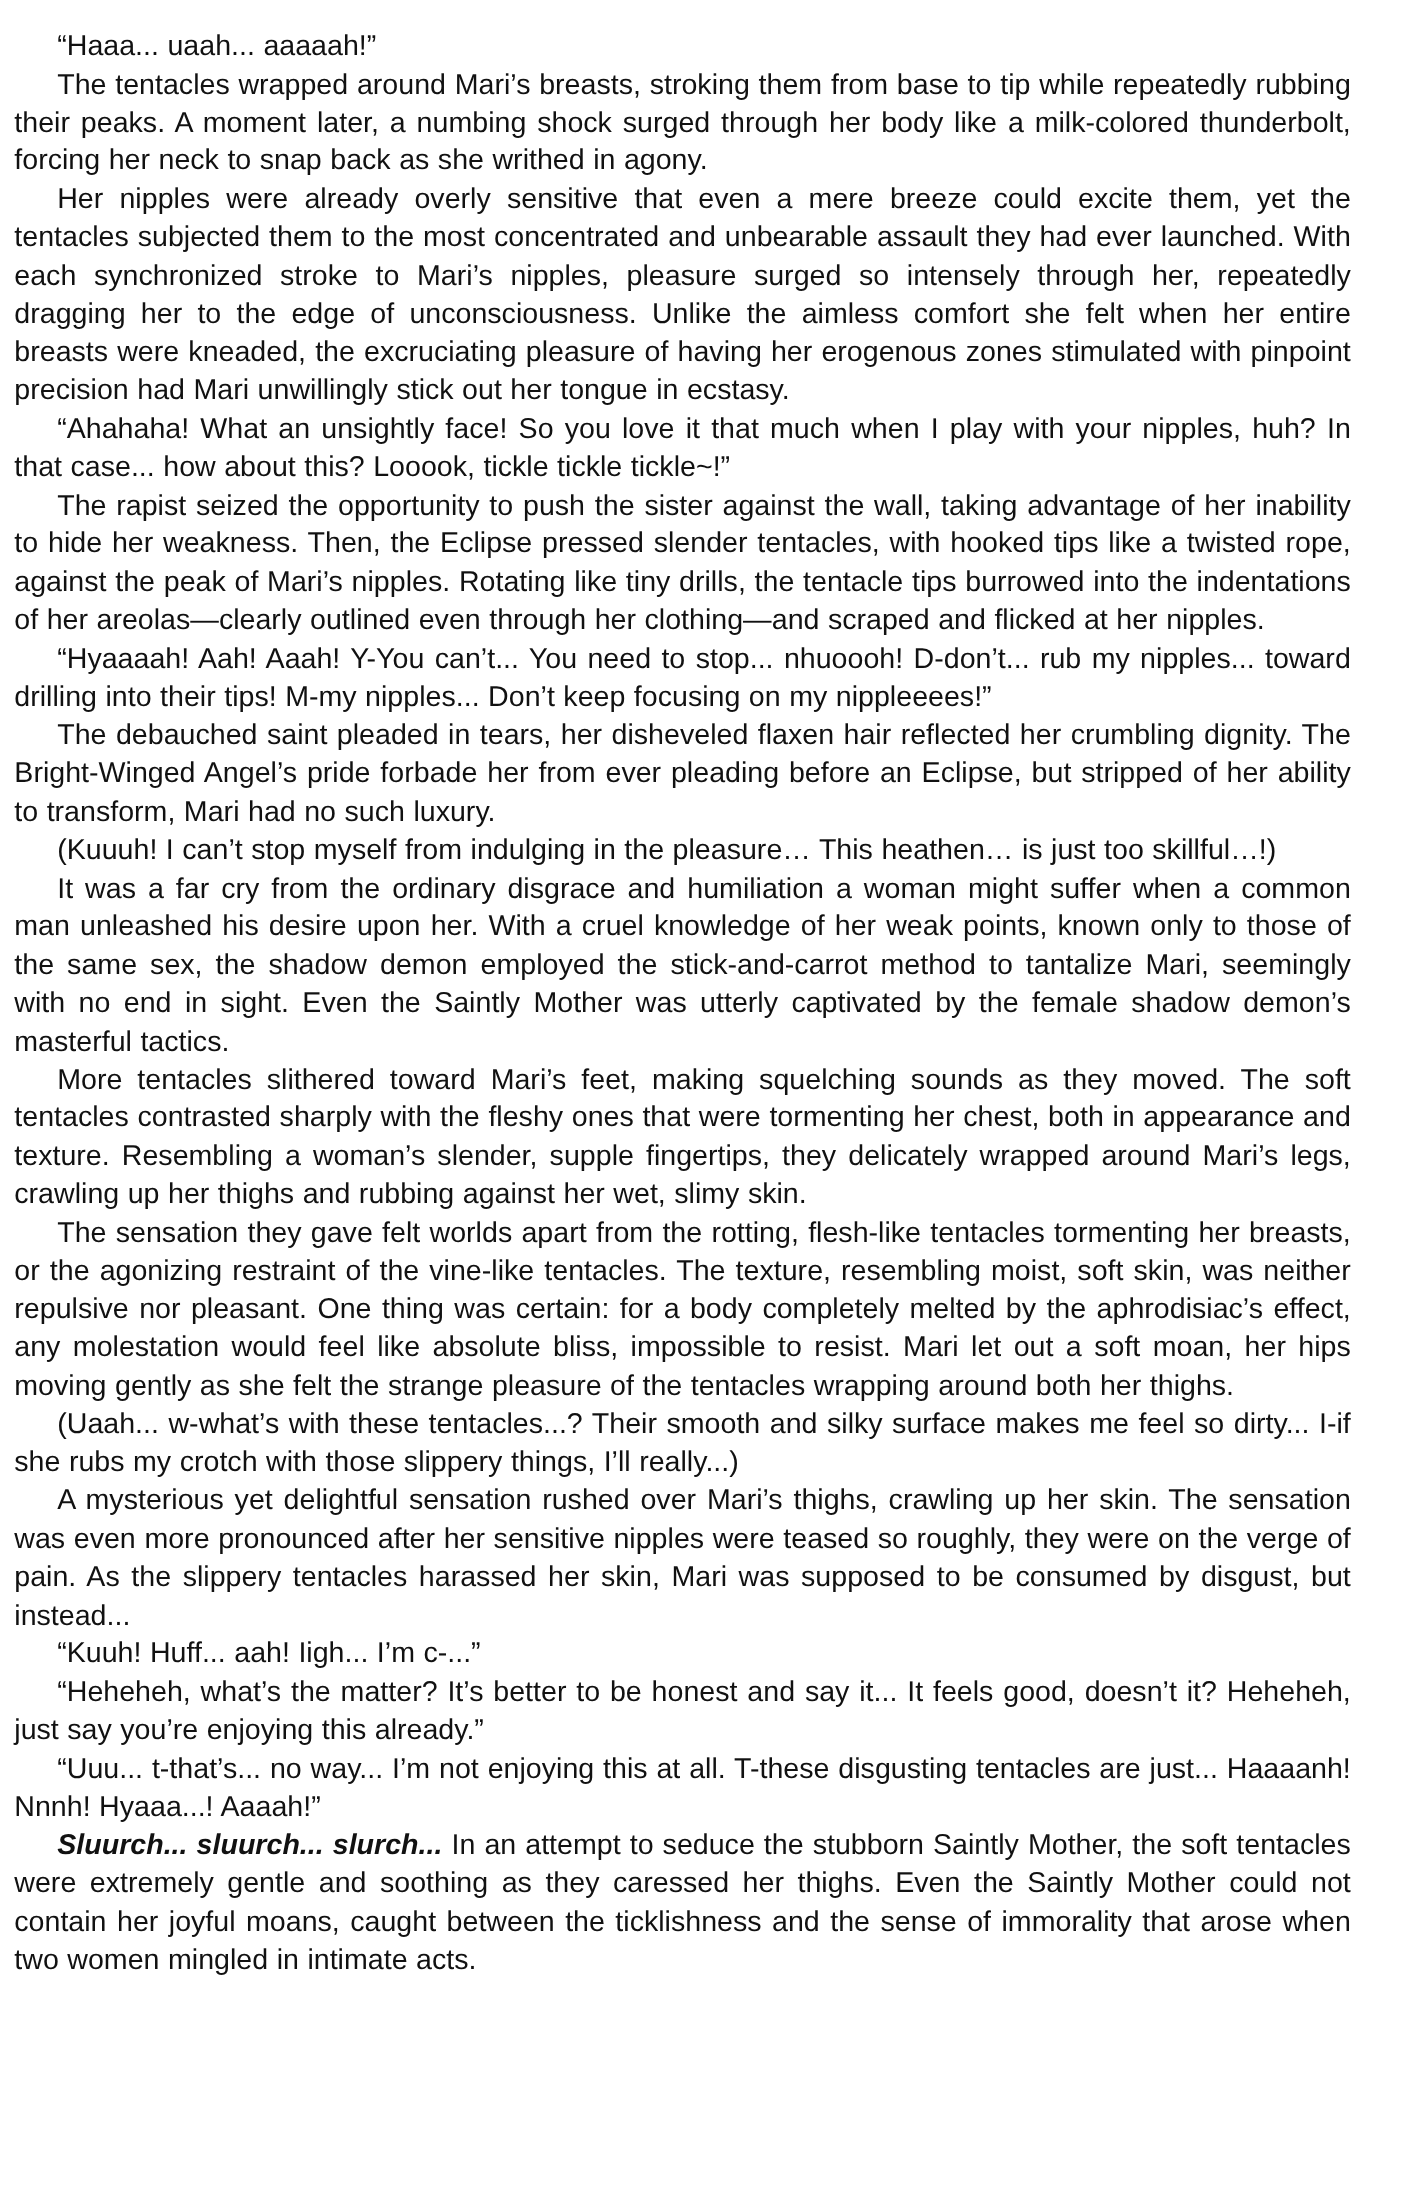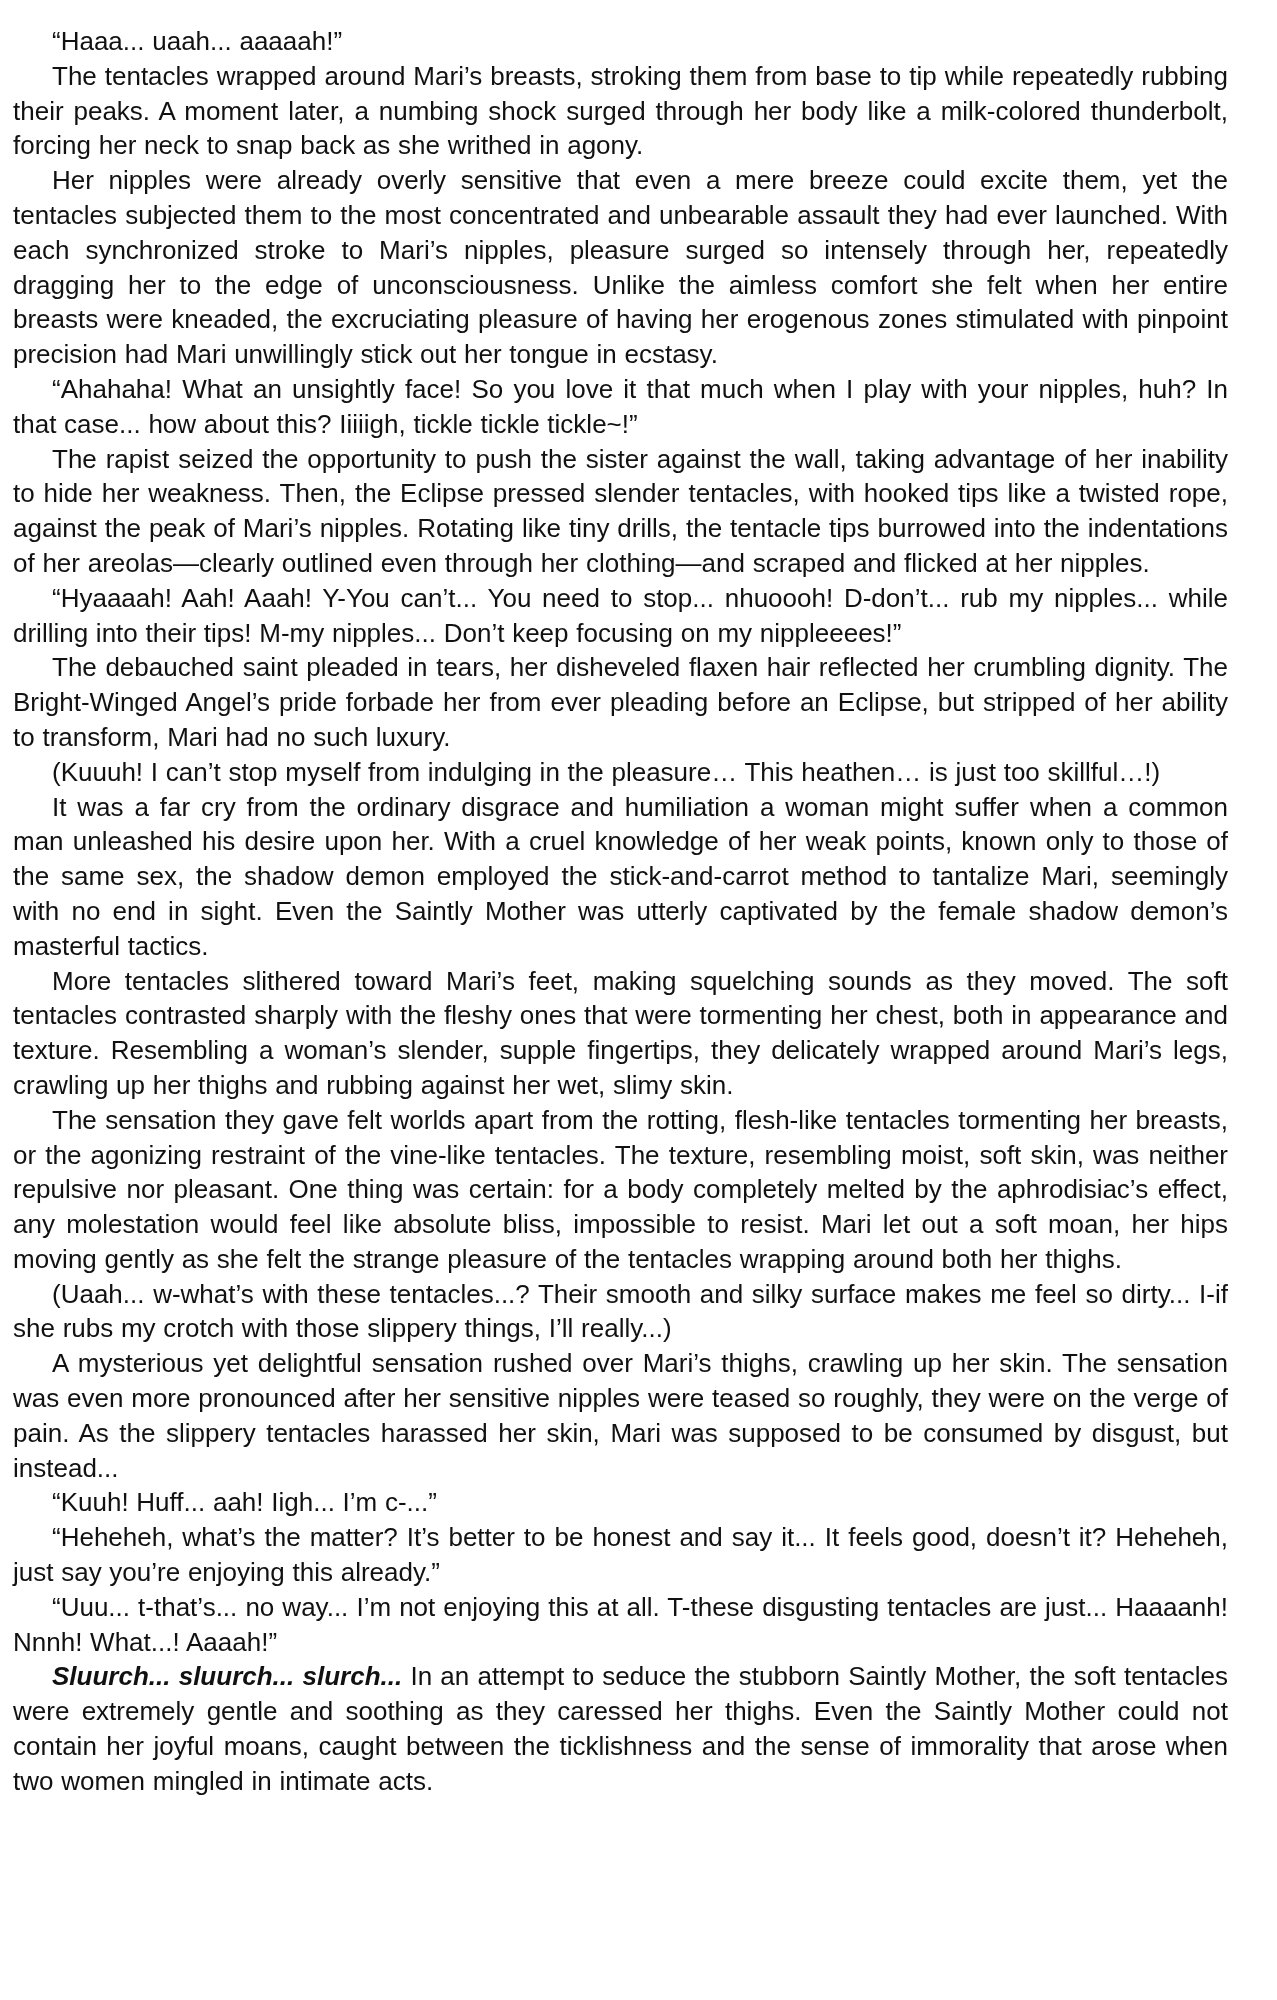--- a/index.html
+++ b/index.html
@@ -40,7 +40,7 @@
   <p>“Haaa... uaah... aaaaah!”</p>
   <p>The tentacles wrapped around Mari’s breasts, stroking them from base to tip while repeatedly rubbing their peaks. A moment later, a numbing shock surged through her body like a milk-colored thunderbolt, forcing her neck to snap back as she writhed in agony.</p>
   <p>Her nipples were already overly sensitive that even a mere breeze could excite them, yet the tentacles subjected them to the most concentrated and unbearable assault they had ever launched. With each synchronized stroke to Mari’s nipples, pleasure surged so intensely through her, repeatedly dragging her to the edge of unconsciousness. Unlike the aimless comfort she felt when her entire breasts were kneaded, the excruciating pleasure of having her erogenous zones stimulated with pinpoint precision had Mari unwillingly stick out her tongue in ecstasy.</p>
-  <p>“Ahahaha! What an unsightly face! So you love it that much when I play with your nipples, huh? In that case... how about this? Iiiiigh, tickle tickle tickle~!”</p>
+  <p>“Ahahaha! What an unsightly face! So you love it that much when I play with your nipples, huh? In that case... how about this? Looook, tickle tickle tickle~!”</p>
   <p>The rapist seized the opportunity to push the sister against the wall, taking advantage of her inability to hide her weakness. Then, the Eclipse pressed slender tentacles, with hooked tips like a twisted rope, against the peak of Mari’s nipples. Rotating like tiny drills, the tentacle tips burrowed into the indentations of her areolas—clearly outlined even through her clothing—and scraped and flicked at her nipples.</p>
   <p>“Hyaaaah! Aah! Aaah! Y-You can’t... You need to stop... nhuoooh! D-don’t... rub my nipples... while drilling into their tips! M-my nipples... Don’t keep focusing on my nippleeees!”</p>
   <p>The debauched saint pleaded in tears, her disheveled flaxen hair reflected her crumbling dignity. The Bright-Winged Angel’s pride forbade her from ever pleading before an Eclipse, but stripped of her ability to transform, Mari had no such luxury.</p>

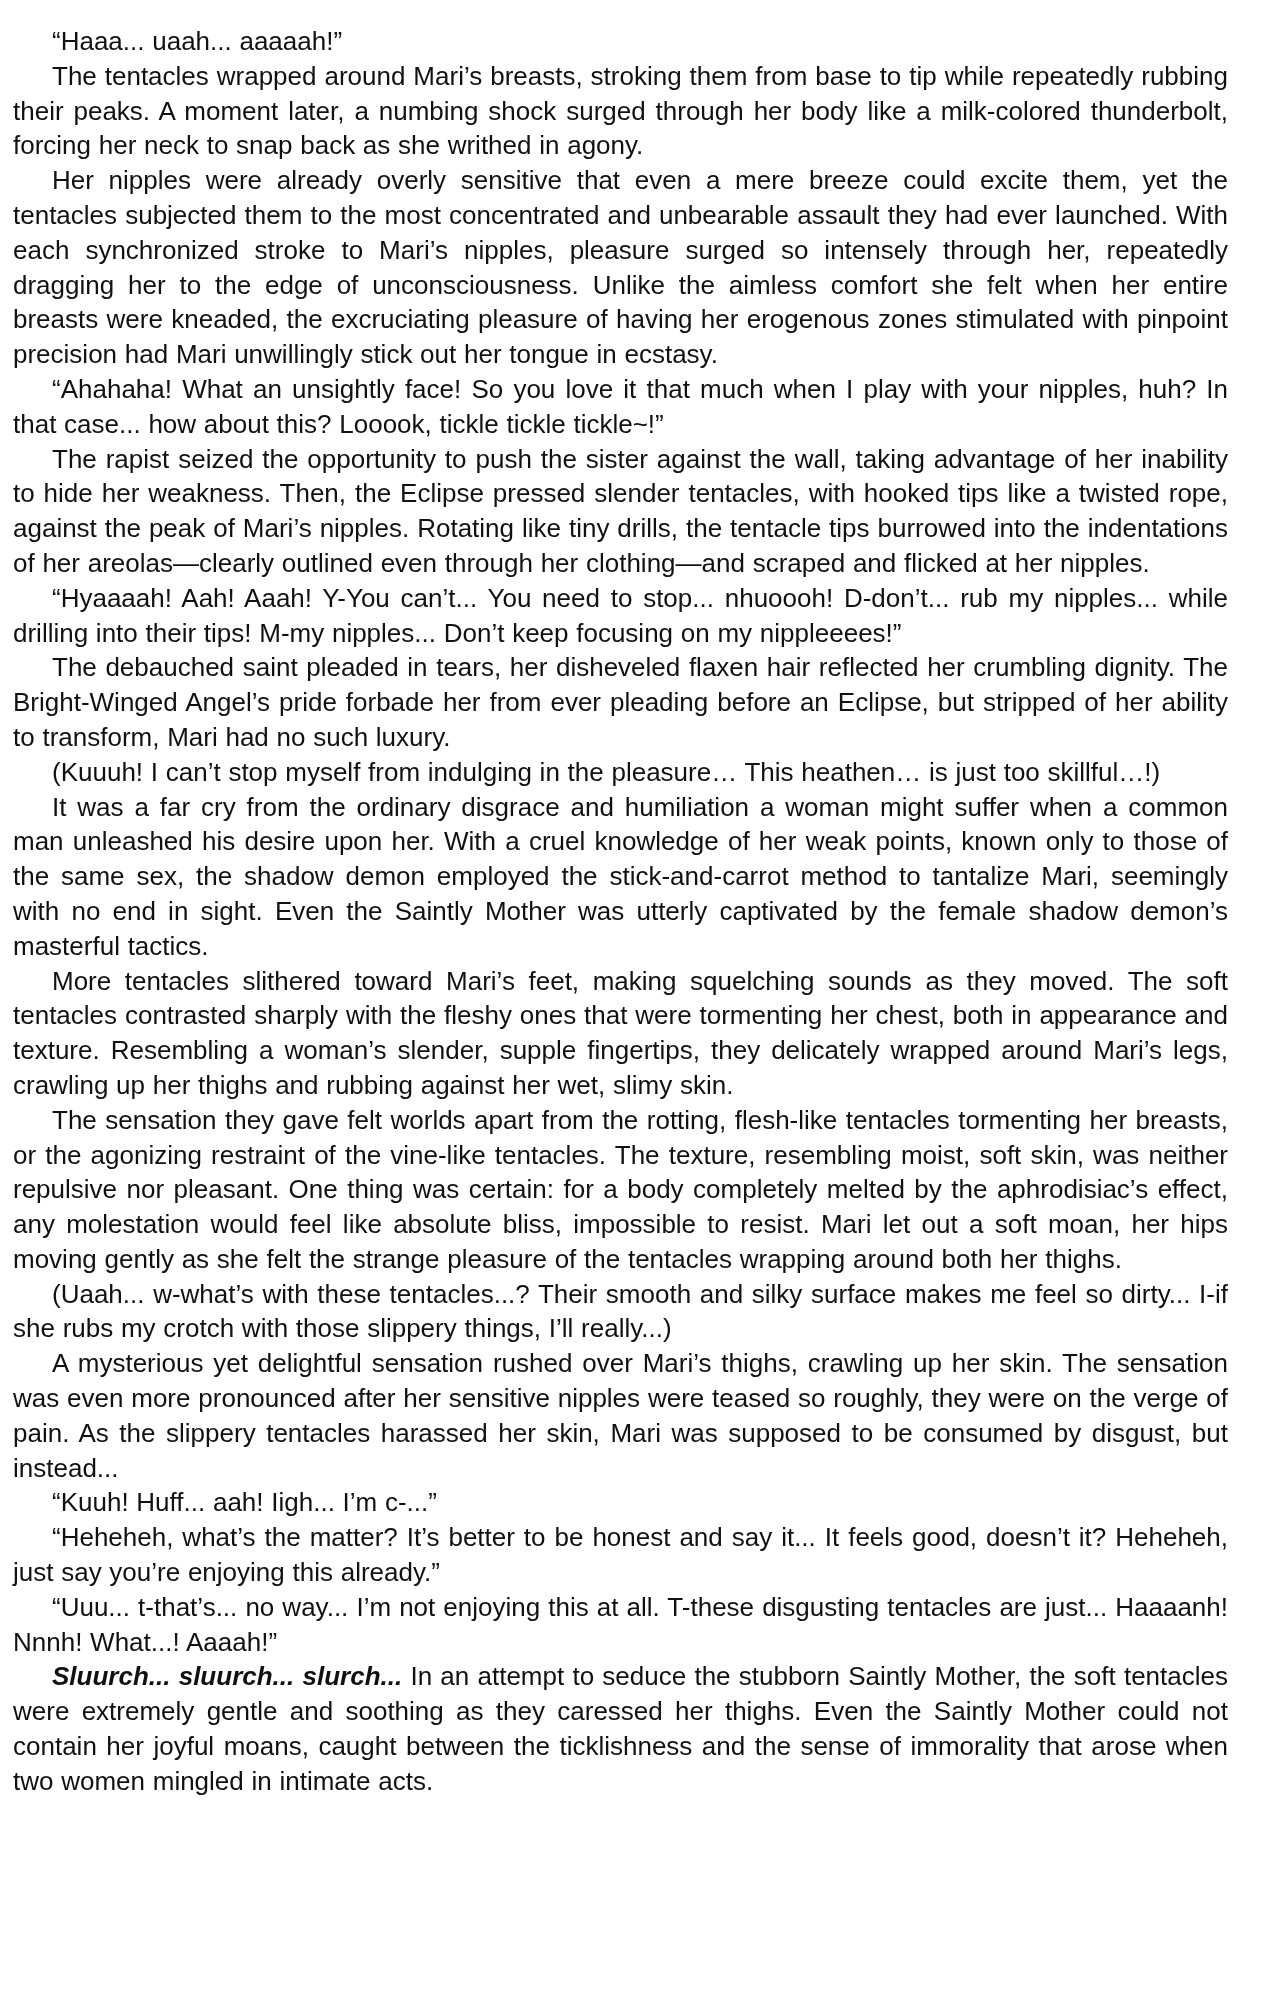--- a/index.html
+++ b/index.html
@@ -42,7 +42,7 @@
   <p>Her nipples were already overly sensitive that even a mere breeze could excite them, yet the tentacles subjected them to the most concentrated and unbearable assault they had ever launched. With each synchronized stroke to Mari’s nipples, pleasure surged so intensely through her, repeatedly dragging her to the edge of unconsciousness. Unlike the aimless comfort she felt when her entire breasts were kneaded, the excruciating pleasure of having her erogenous zones stimulated with pinpoint precision had Mari unwillingly stick out her tongue in ecstasy.</p>
   <p>“Ahahaha! What an unsightly face! So you love it that much when I play with your nipples, huh? In that case... how about this? Looook, tickle tickle tickle~!”</p>
   <p>The rapist seized the opportunity to push the sister against the wall, taking advantage of her inability to hide her weakness. Then, the Eclipse pressed slender tentacles, with hooked tips like a twisted rope, against the peak of Mari’s nipples. Rotating like tiny drills, the tentacle tips burrowed into the indentations of her areolas—clearly outlined even through her clothing—and scraped and flicked at her nipples.</p>
-  <p>“Hyaaaah! Aah! Aaah! Y-You can’t... You need to stop... nhuoooh! D-don’t... rub my nipples... while drilling into their tips! M-my nipples... Don’t keep focusing on my nippleeees!”</p>
+  <p>“Hyaaaah! Aah! Aaah! Y-You can’t... You need to stop... nhuoooh! D-don’t... rub my nipples... toward drilling into their tips! M-my nipples... Don’t keep focusing on my nippleeees!”</p>
   <p>The debauched saint pleaded in tears, her disheveled flaxen hair reflected her crumbling dignity. The Bright-Winged Angel’s pride forbade her from ever pleading before an Eclipse, but stripped of her ability to transform, Mari had no such luxury.</p>
   <p>(Kuuuh! I can’t stop myself from indulging in the pleasure… This heathen… is just too skillful…!)</p>
   <p>It was a far cry from the ordinary disgrace and humiliation a woman might suffer when a common man unleashed his desire upon her. With a cruel knowledge of her weak points, known only to those of the same sex, the shadow demon employed the stick-and-carrot method to tantalize Mari, seemingly with no end in sight. Even the Saintly Mother was utterly captivated by the female shadow demon’s masterful tactics.</p>

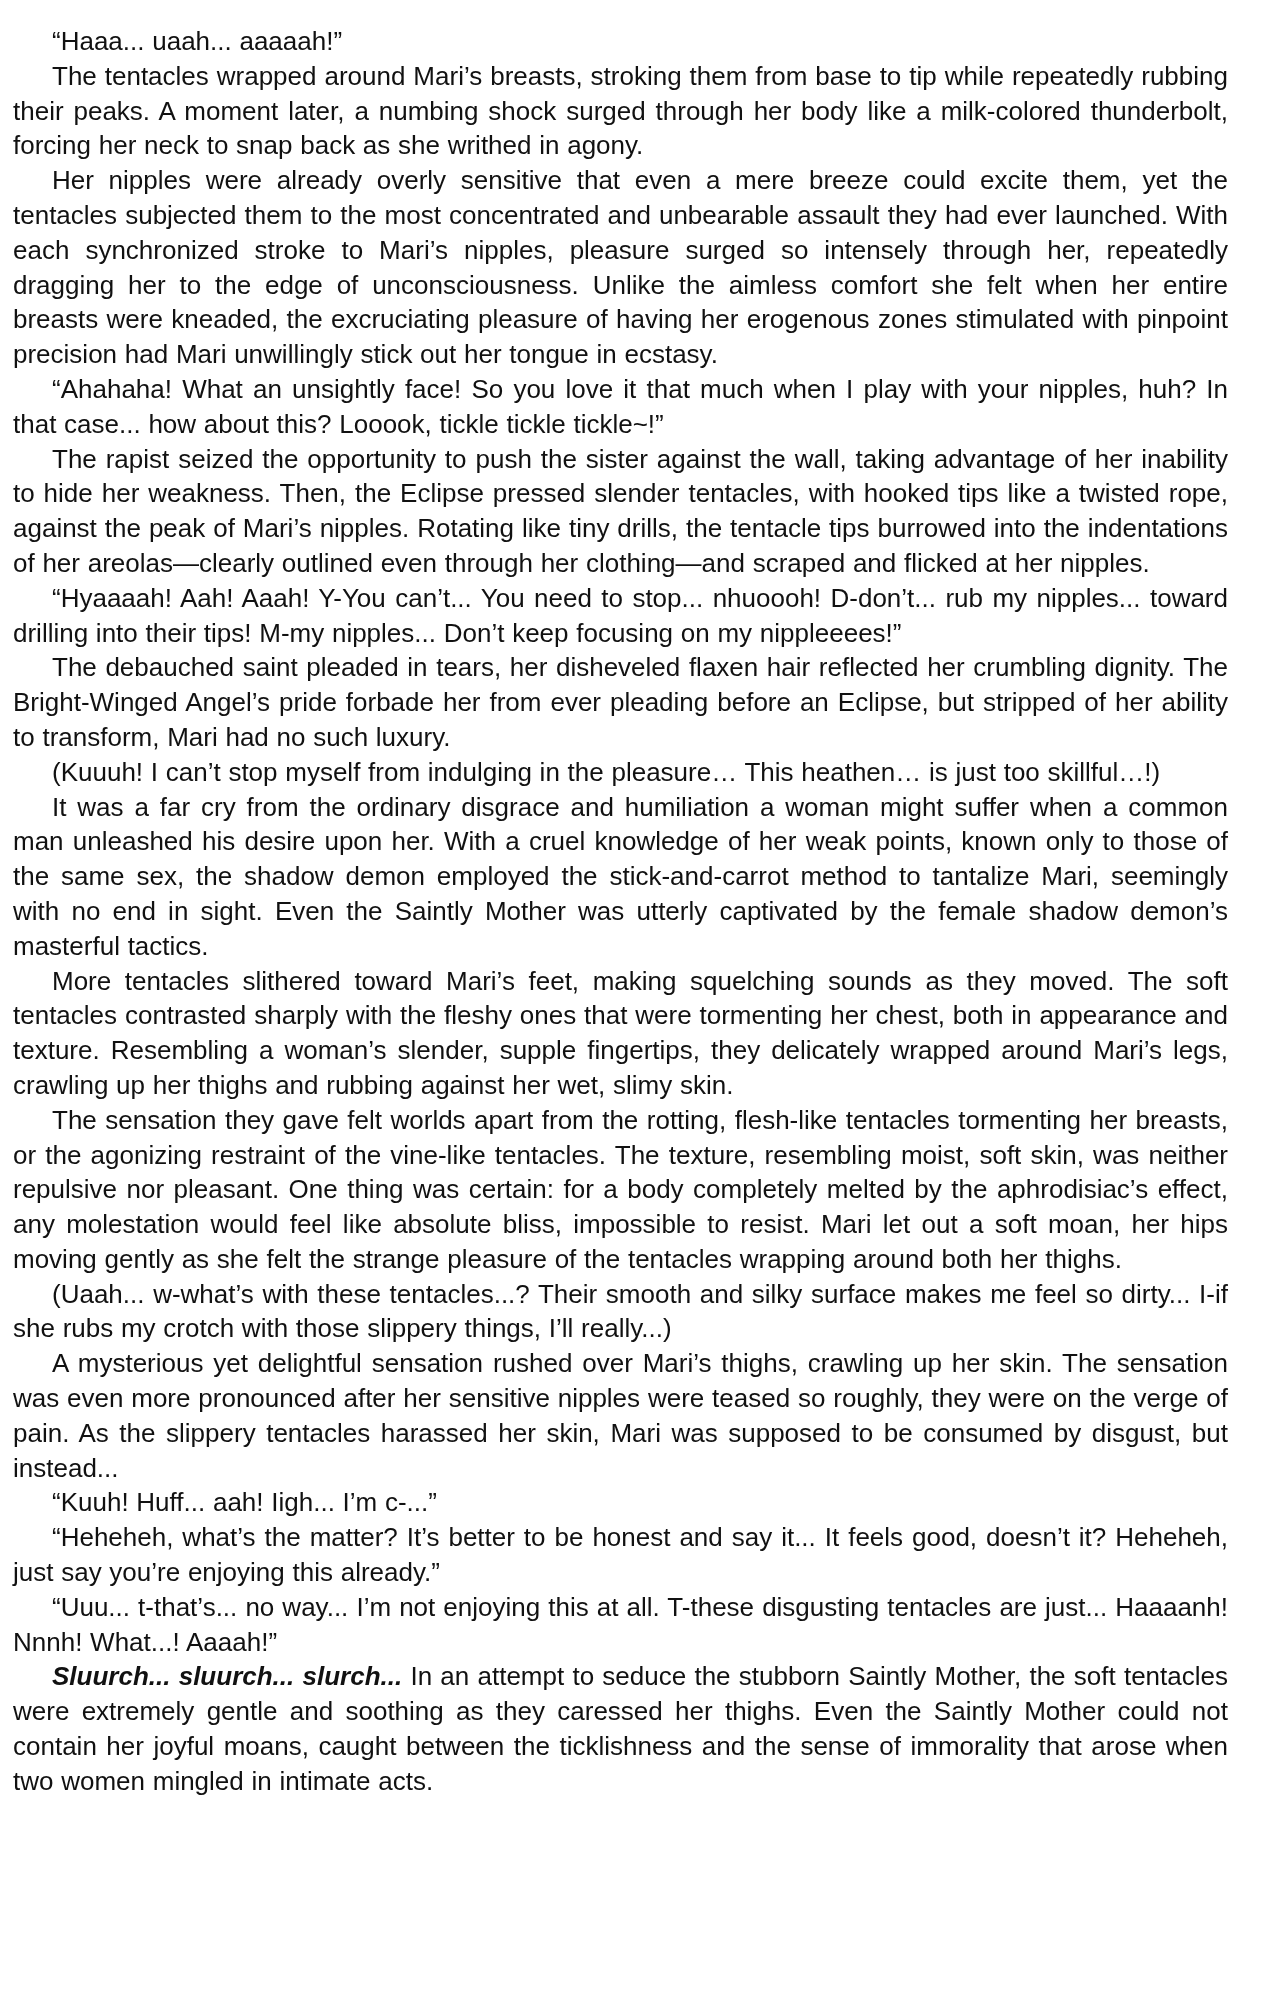--- a/index.html
+++ b/index.html
@@ -52,7 +52,7 @@
   <p>A mysterious yet delightful sensation rushed over Mari’s thighs, crawling up her skin. The sensation was even more pronounced after her sensitive nipples were teased so roughly, they were on the verge of pain. As the slippery tentacles harassed her skin, Mari was supposed to be consumed by disgust, but instead...</p>
   <p>“Kuuh! Huff... aah! Iigh... I’m c-...”</p>
   <p>“Heheheh, what’s the matter? It’s better to be honest and say it... It feels good, doesn’t it? Heheheh, just say you’re enjoying this already.”</p>
-  <p>“Uuu... t-that’s... no way... I’m not enjoying this at all. T-these disgusting tentacles are just... Haaaanh! Nnnh! What...! Aaaah!”</p>
+  <p>“Uuu... t-that’s... no way... I’m not enjoying this at all. T-these disgusting tentacles are just... Haaaanh! Nnnh! Hyaaa...! Aaaah!”</p>
   <p>
     <span class="sfx-lead">Sluurch... sluurch... slurch...</span><span> In an attempt to seduce the stubborn Saintly Mother, the soft tentacles were extremely gentle and soothing as they caressed her thighs. Even the Saintly Mother could not contain her joyful moans, caught between the ticklishness and the sense of immorality that arose when two women mingled in intimate acts.</span>
   </p>

